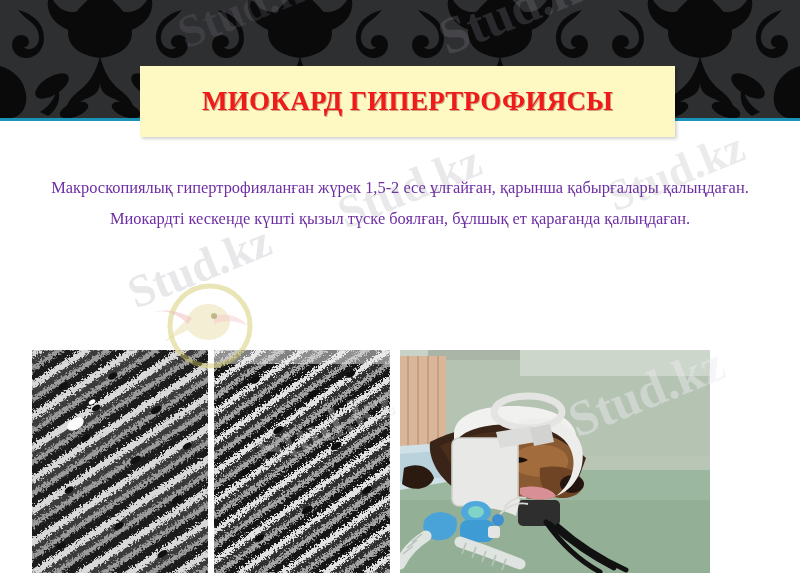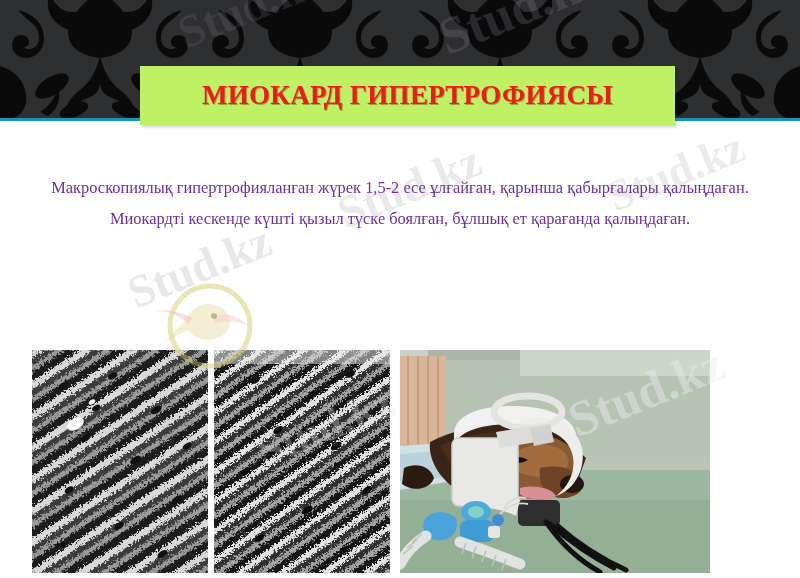--- a/index.html
+++ b/index.html
@@ -32,8 +32,8 @@
 
   
   .title-plate{
-    position:absolute;left:140px;top:66px;width:535px;height:59px;
-    background:#bef264;
+    position:absolute;left:140px;top:66px;width:535px;height:71px;
+    background:#fef9c3;
     display:flex;align-items:center;justify-content:center;
     box-shadow:2px 2px 3px rgba(0,0,0,.18);
     z-index:6;

